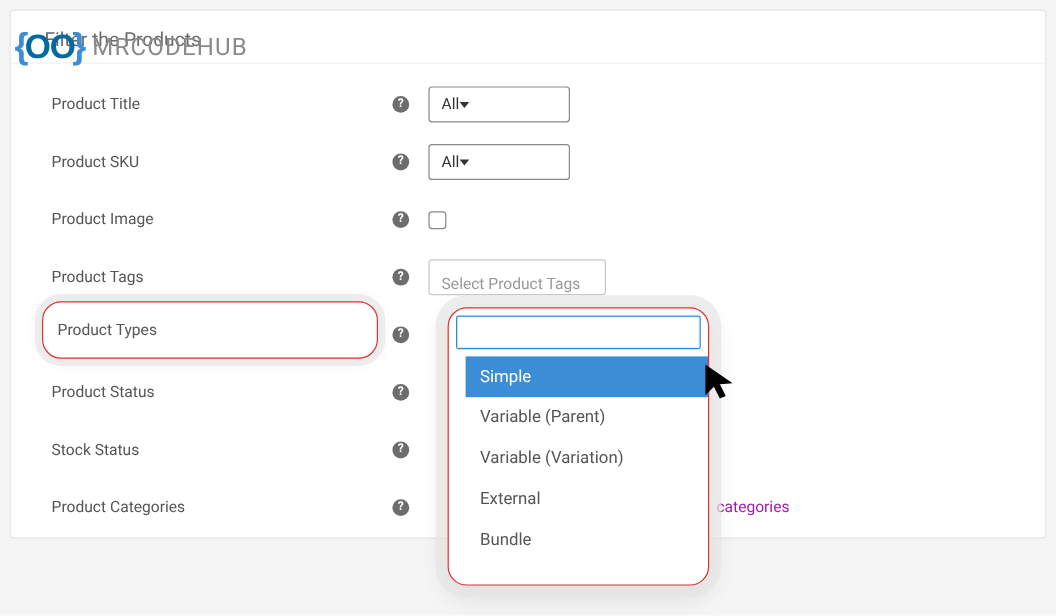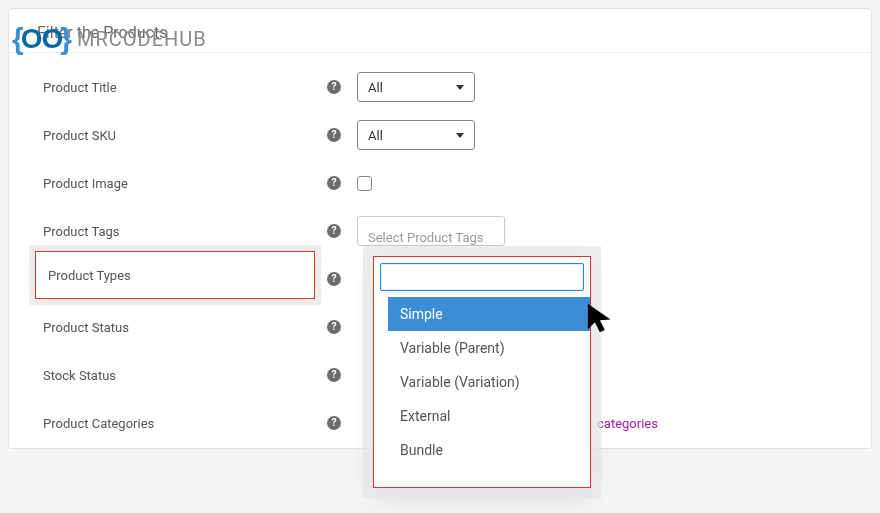--- a/index.html
+++ b/index.html
@@ -67,7 +67,6 @@
     background: #fff;
     display: flex; align-items: center;
     padding: 0 10px;
-    justify-content: space-between;
     font-size: 13px;
     color: #333;
     cursor: pointer;

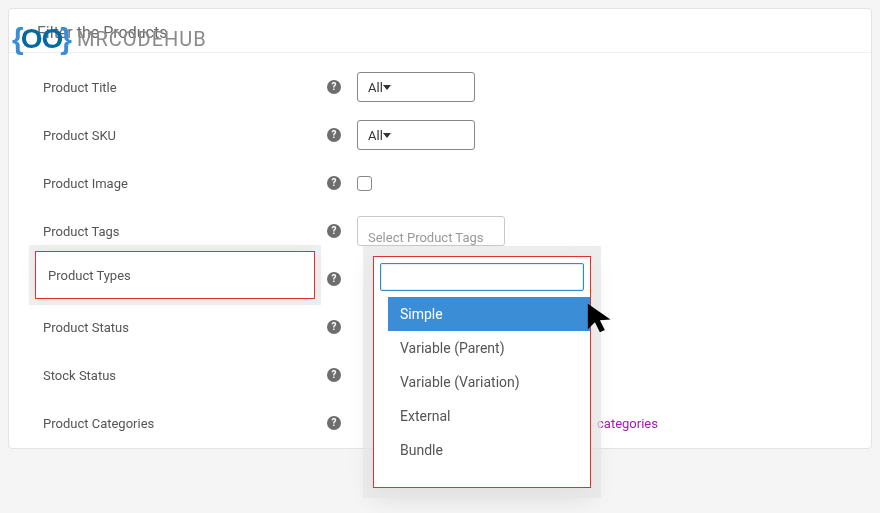--- a/index.html
+++ b/index.html
@@ -104,7 +104,7 @@
   .hl {
     position: absolute;
     border: 1px solid #e03030;
-    border-radius: 0;
+    border-radius: 16px;
     pointer-events: none;
     box-shadow: 0 0 0 6px rgba(225,225,225,0.55), 0 0 16px rgba(0,0,0,0.08);
     background: rgba(255,255,255,0);

